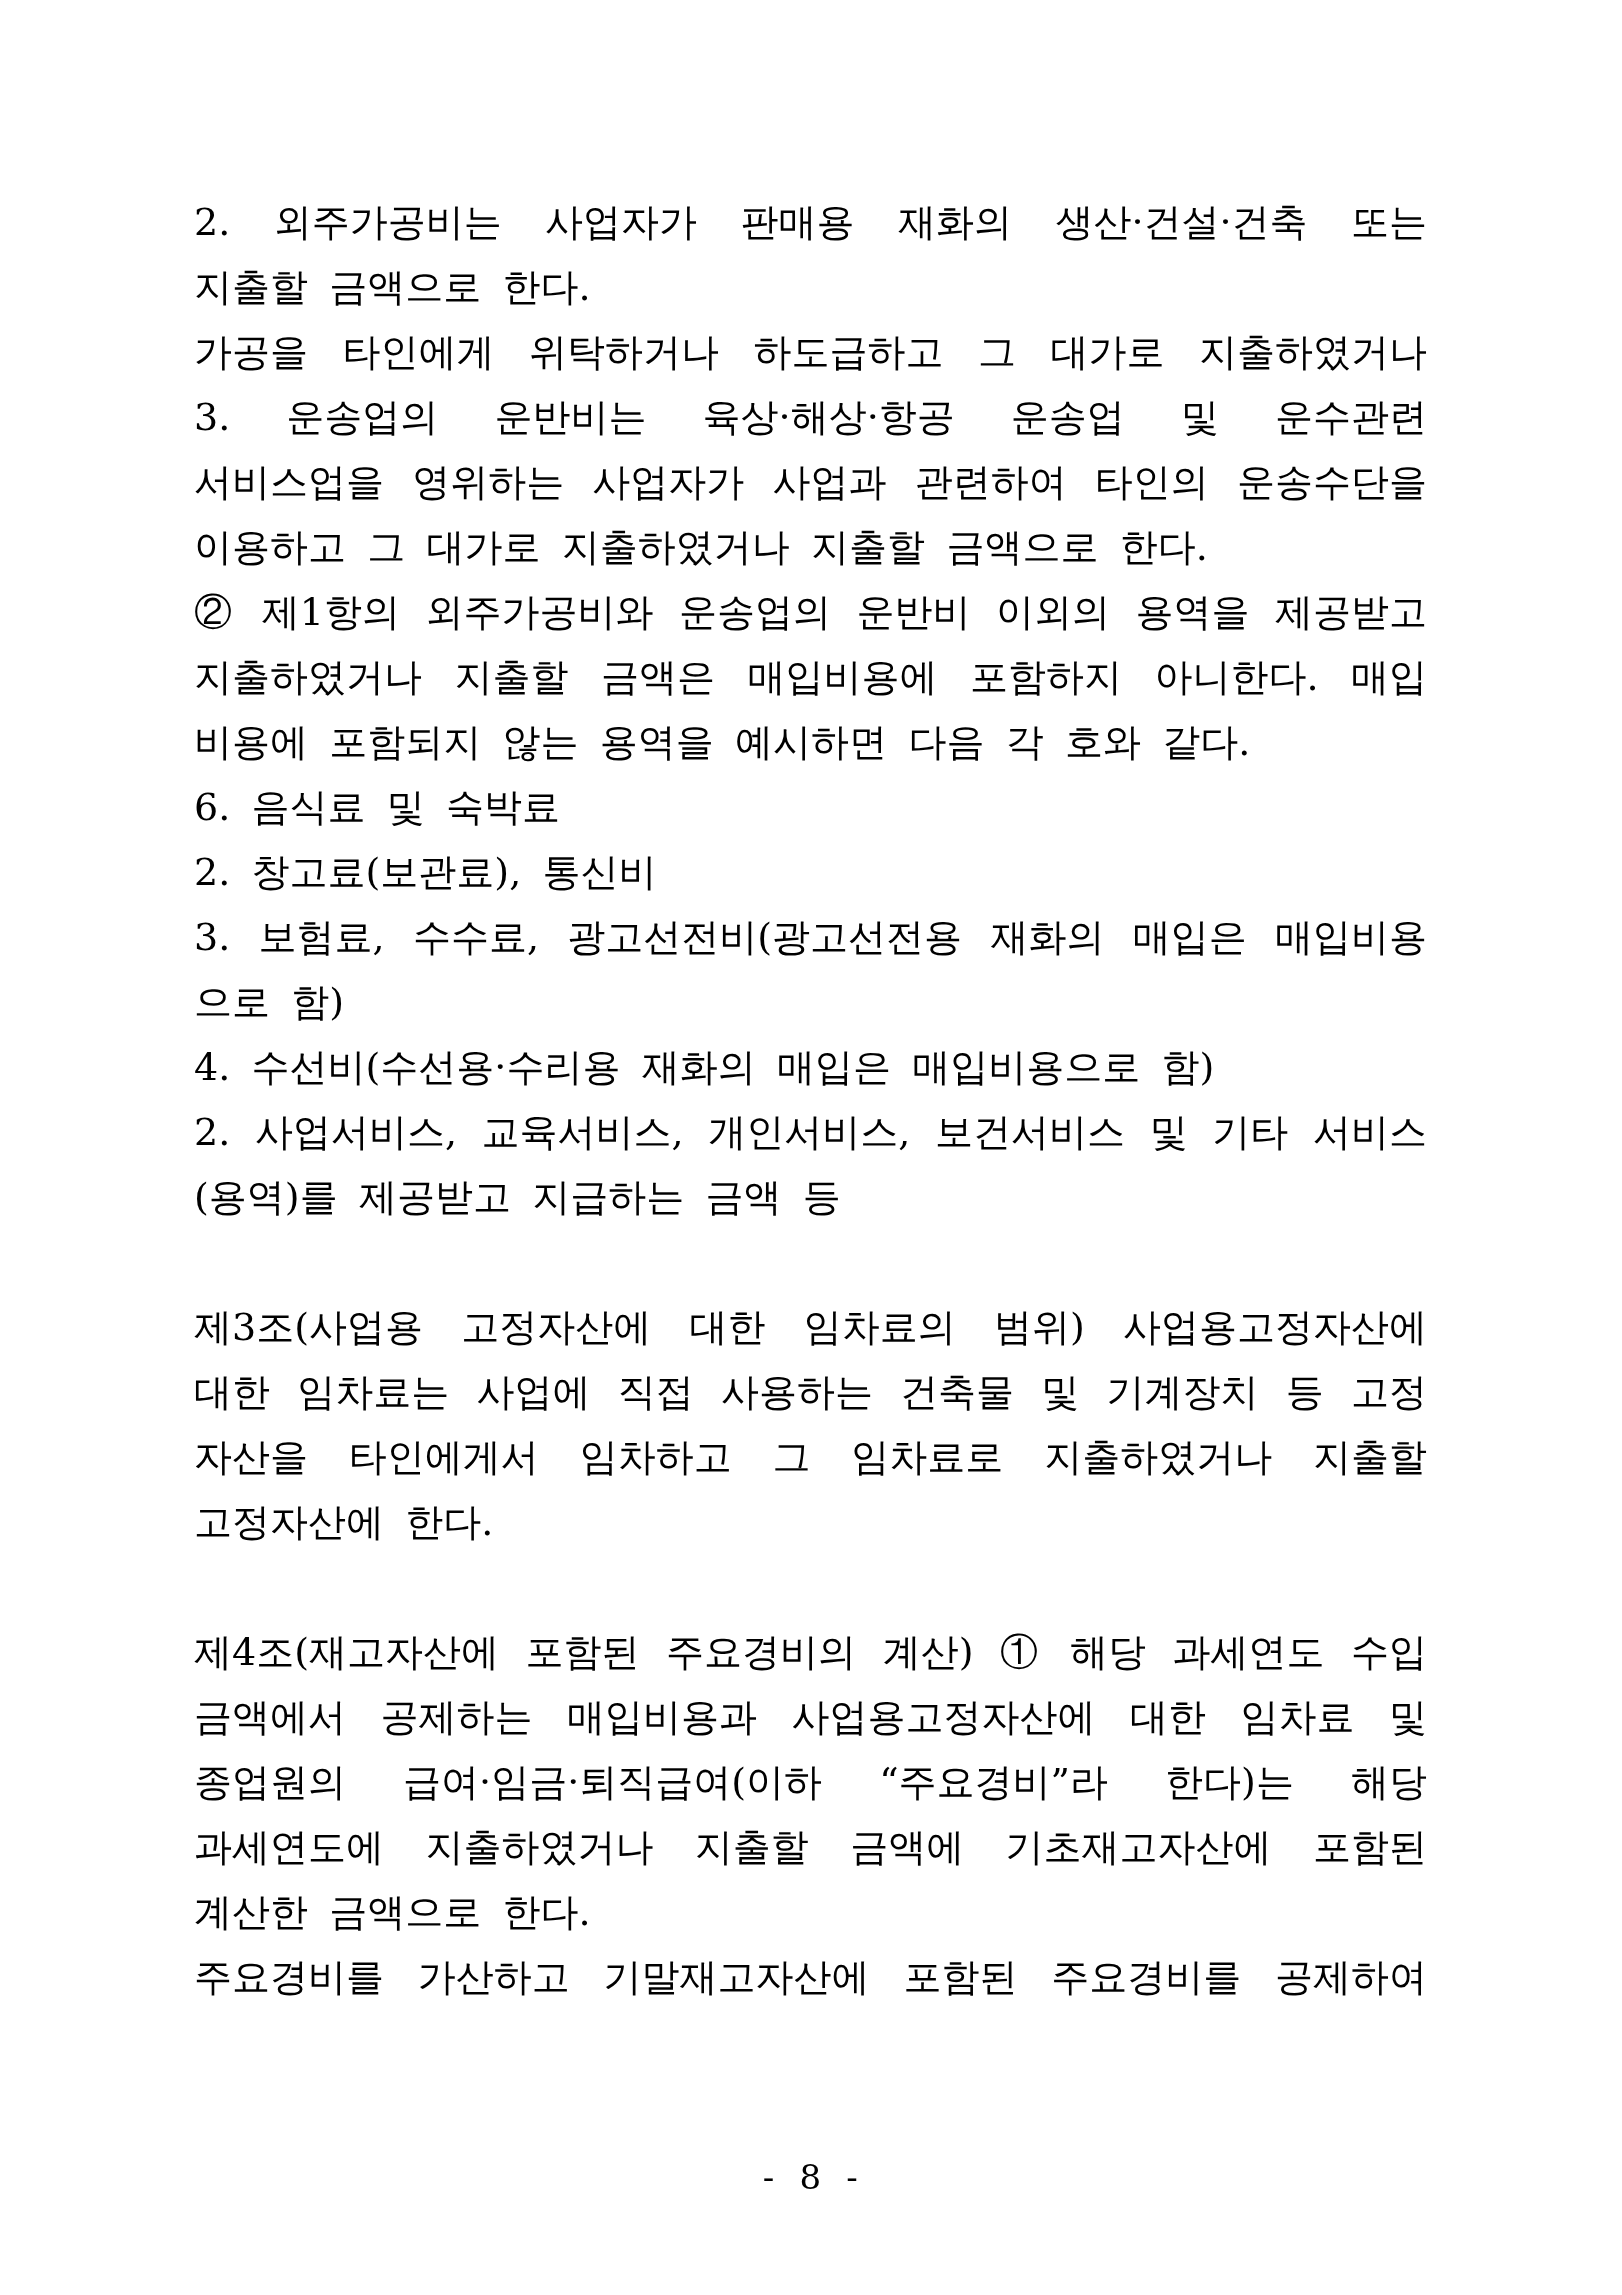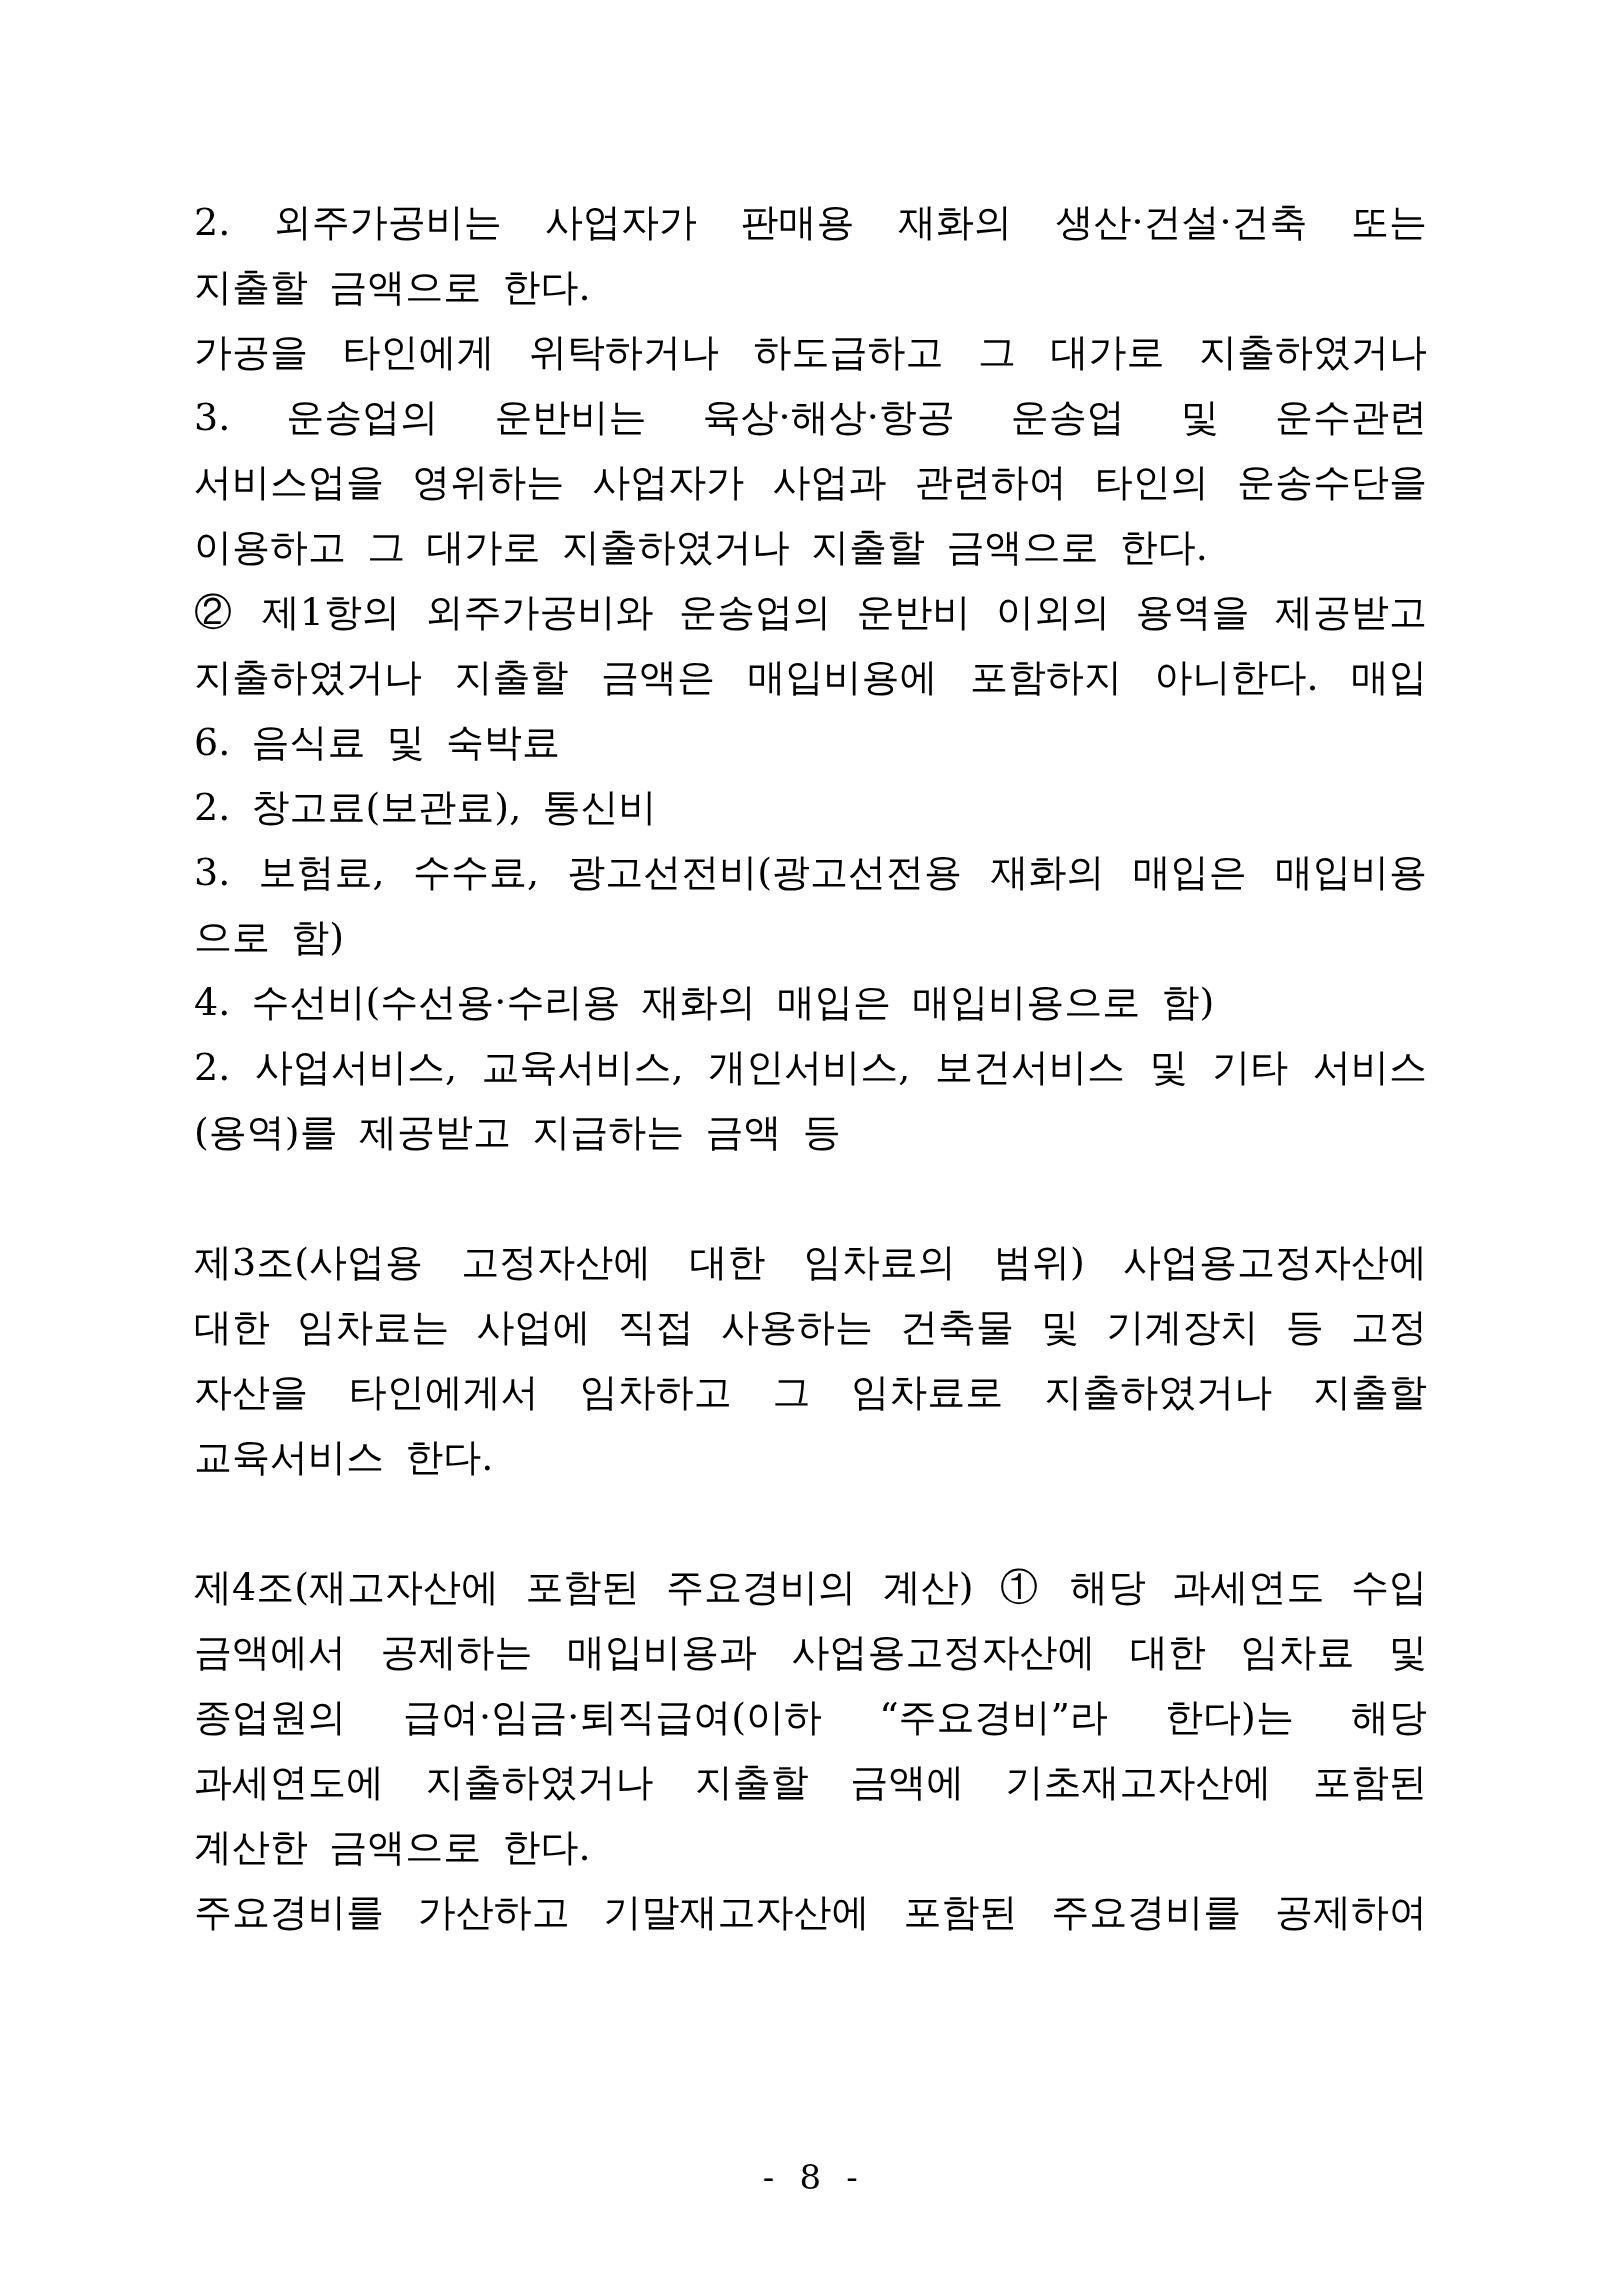--- a/index.html
+++ b/index.html
@@ -65,6 +65,7 @@
       <div class="line">이용하고 그 대가로 지출하였거나 지출할 금액으로 한다.</div>
       <div class="line j">② 제1항의 외주가공비와 운송업의 운반비 이외의 용역을 제공받고</div>
       <div class="line j">지출하였거나 지출할 금액은 매입비용에 포함하지 아니한다. 매입</div>
+      <div class="line">비용에 포함되지 않는 용역을 예시하면 다음 각 호와 같다.</div>
       <div class="line">6. 음식료 및 숙박료</div>
       <div class="line">2. 창고료(보관료), 통신비</div>
       <div class="line j">3. 보험료, 수수료, 광고선전비(광고선전용 재화의 매입은 매입비용</div>

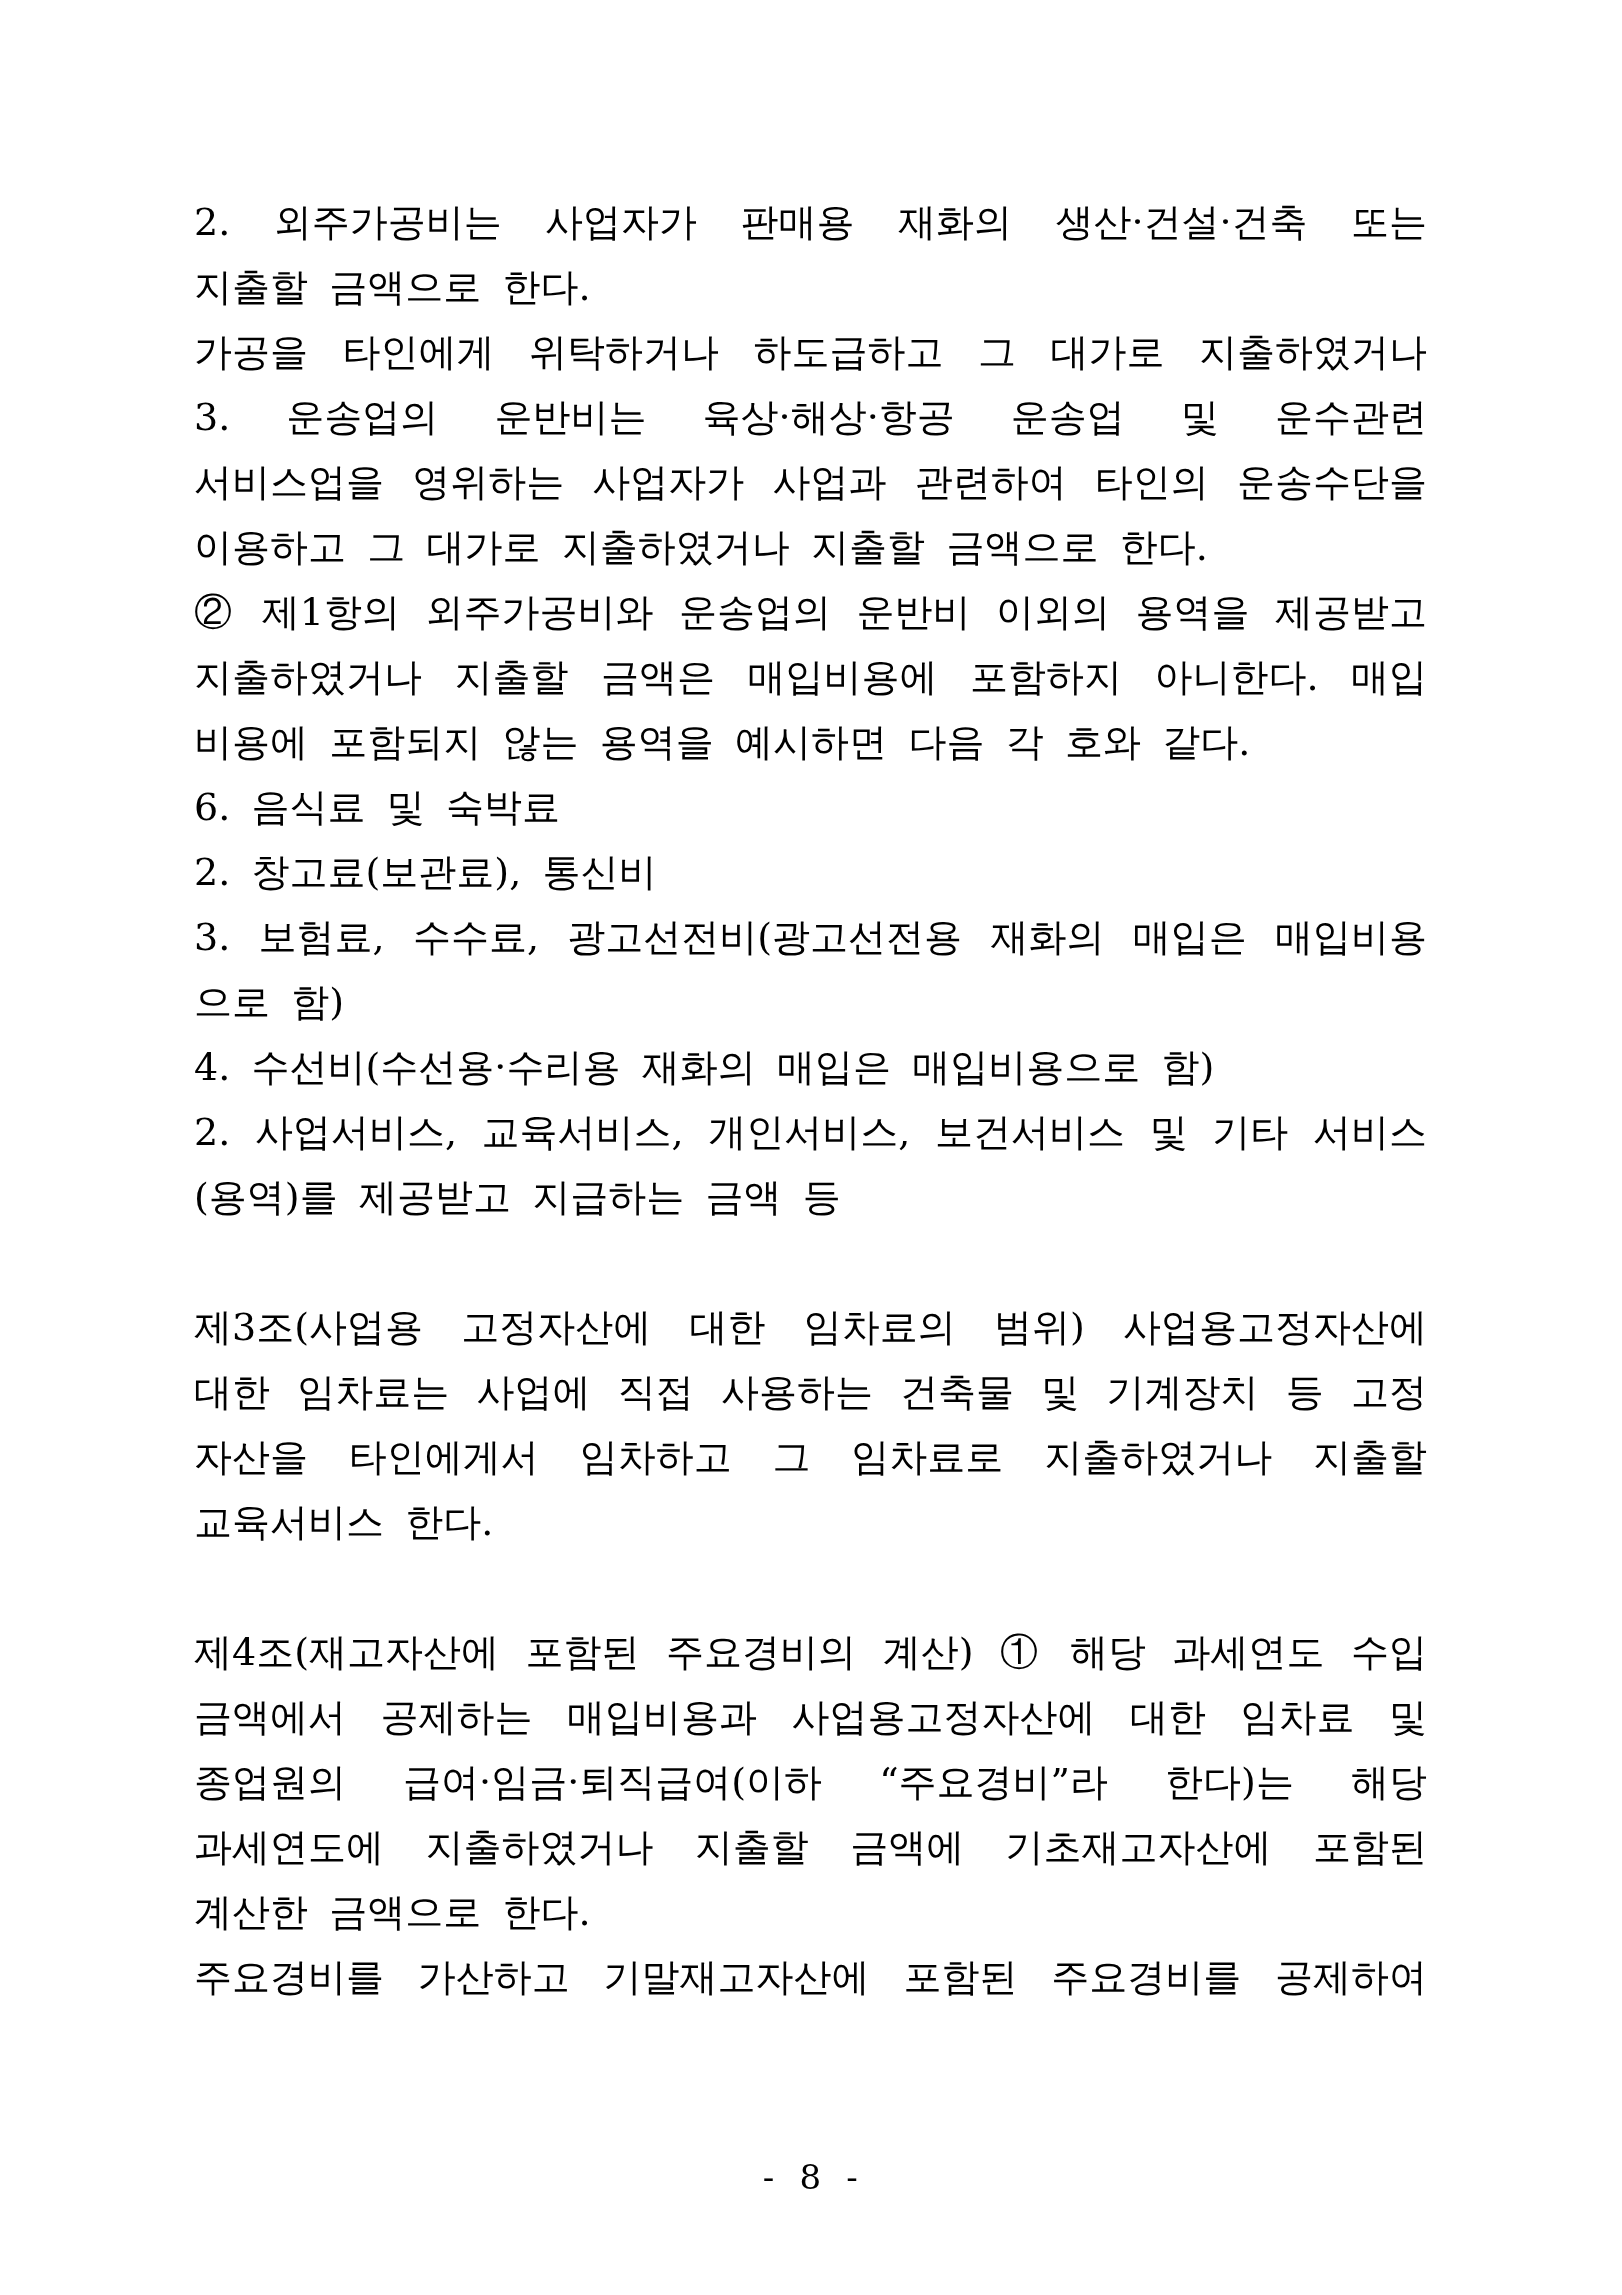--- a/index.html
+++ b/index.html
@@ -76,7 +76,7 @@
       <div class="line j gap">제3조(사업용 고정자산에 대한 임차료의 범위) 사업용고정자산에</div>
       <div class="line j">대한 임차료는 사업에 직접 사용하는 건축물 및 기계장치 등 고정</div>
       <div class="line j">자산을 타인에게서 임차하고 그 임차료로 지출하였거나 지출할</div>
-      <div class="line">교육서비스 한다.</div>
+      <div class="line">고정자산에 한다.</div>
       <div class="line j gap">제4조(재고자산에 포함된 주요경비의 계산) ① 해당 과세연도 수입</div>
       <div class="line j">금액에서 공제하는 매입비용과 사업용고정자산에 대한 임차료 및</div>
       <div class="line j">종업원의 급여·임금·퇴직급여(이하 “주요경비”라 한다)는 해당</div>

